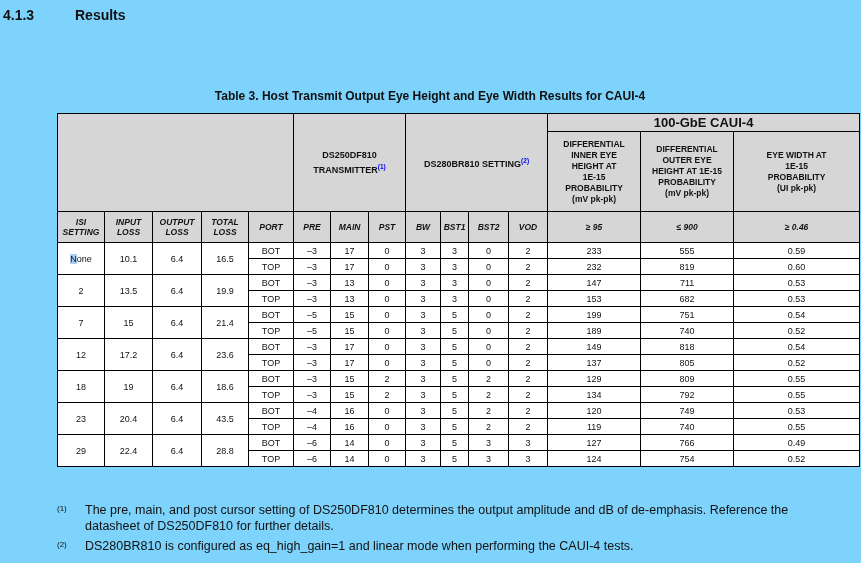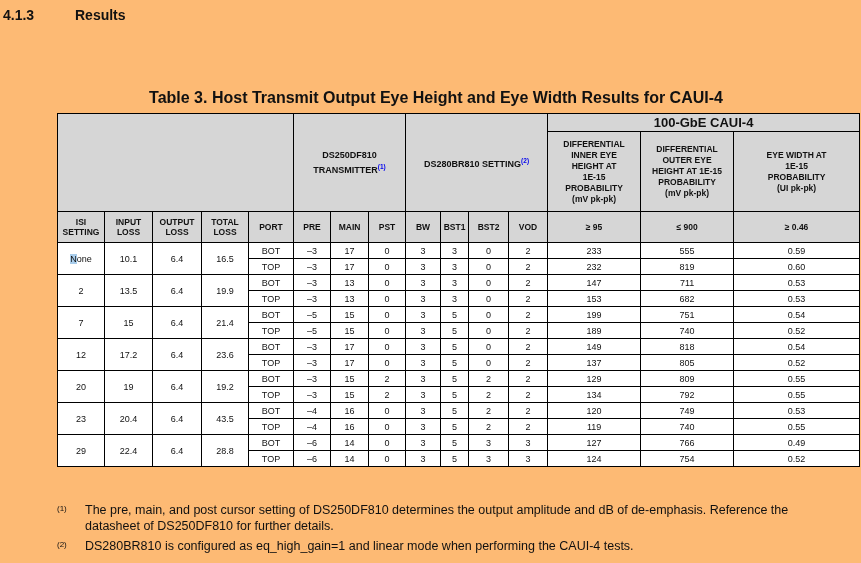--- a/index.html
+++ b/index.html
@@ -4,7 +4,7 @@
 <style>
   * { margin: 0; padding: 0; box-sizing: border-box; }
   body { background: #ffffff; font-family: "Liberation Sans", sans-serif; color: #111; }
-  .page { position: relative; width: 861px; height: 563px; background: #fdba74; overflow: hidden; }
+  .page { position: relative; width: 861px; height: 563px; background: #7dd3fc; overflow: hidden; }
 
   .section-heading { position: absolute; top: 7px; left: 3px; font-size: 14px; font-weight: bold; }
   .section-heading .num { display: inline-block; width: 72px; }

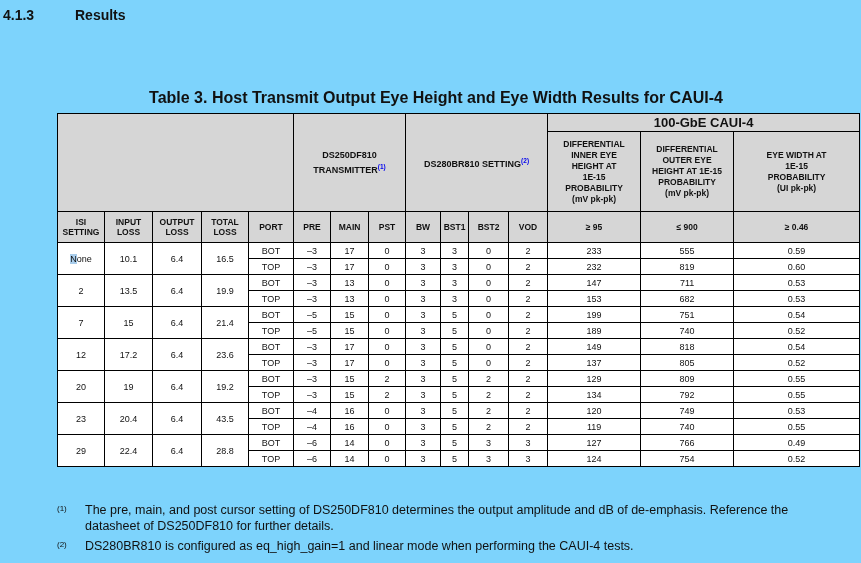--- a/index.html
+++ b/index.html
@@ -12,7 +12,7 @@
   .intro { position: absolute; top: 36px; left: 57px; width: 752px; font-size: 13.5px; line-height: 18.5px; }
   .intro a { color: #0000ee; text-decoration: none; cursor: pointer; }
 
-  .table-title { position: absolute; top: 89px; left: 22px; width: 828px; text-align: center; font-size: 16px; font-weight: bold; }
+  .table-title { position: absolute; top: 89px; left: 16px; width: 828px; text-align: center; font-size: 12px; font-weight: bold; }
 
   table.results { position: absolute; top: 113px; left: 57px; border-collapse: collapse; table-layout: fixed; width: 802px; }
   table.results td { border: 1px solid #000; text-align: center; vertical-align: middle; padding: 0 1px; overflow: hidden; }

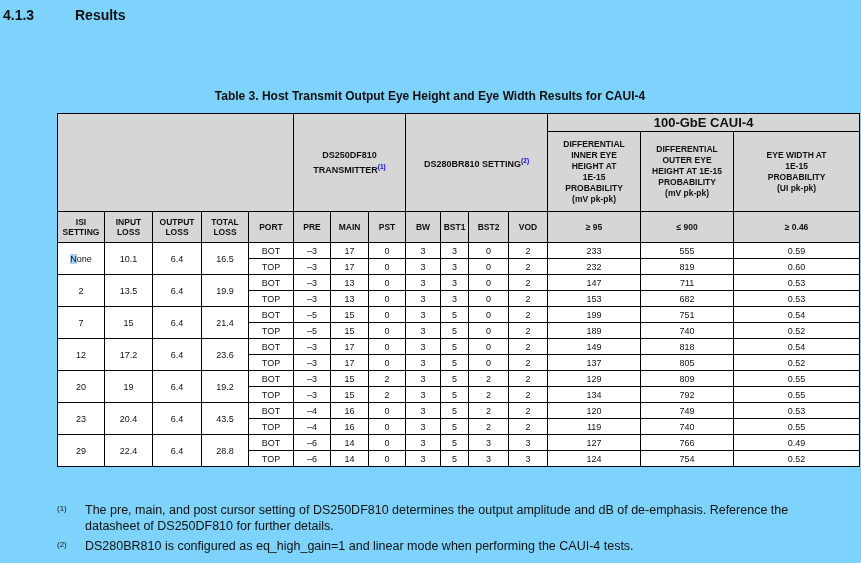--- a/index.html
+++ b/index.html
@@ -19,7 +19,7 @@
   thead td { background: #d6d6d6; font-weight: bold; }
   tr.r1 { height: 18px; }
   tr.r2 { height: 80px; }
-  tr.r3 { height: 31px; }
+  tr.r3 { height: 31px; font-style: italic; }
   tbody tr { height: 16px; }
   .group-hd { font-size: 9px; white-space: pre-line; line-height: 11px; }
   .caui4-hd { font-size: 13px; margin-top: 48px; }

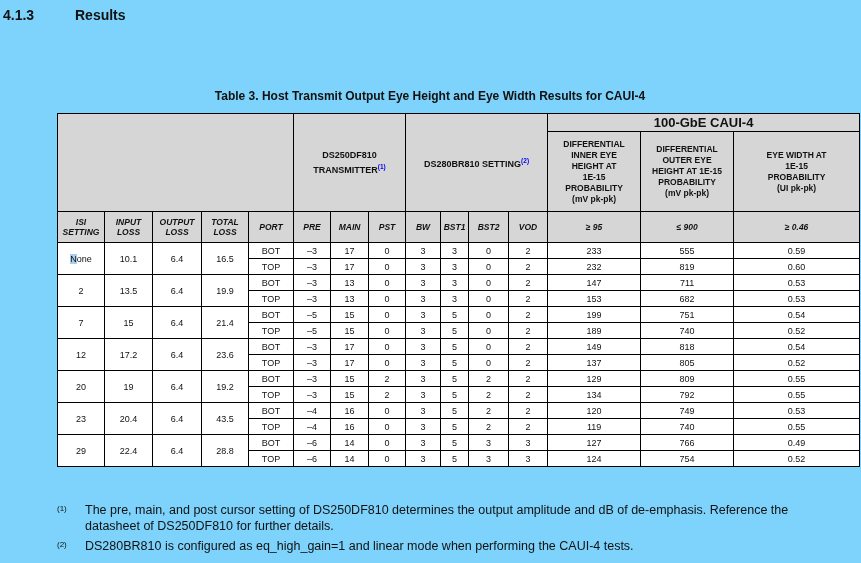--- a/index.html
+++ b/index.html
@@ -232,7 +232,7 @@
           <td>0.52</td>
         </tr>
         <tr>
-          <td rowspan="2">20</td>
+          <td rowspan="2">18</td>
           <td rowspan="2">19</td>
           <td rowspan="2">6.4</td>
           <td rowspan="2">19.2</td>

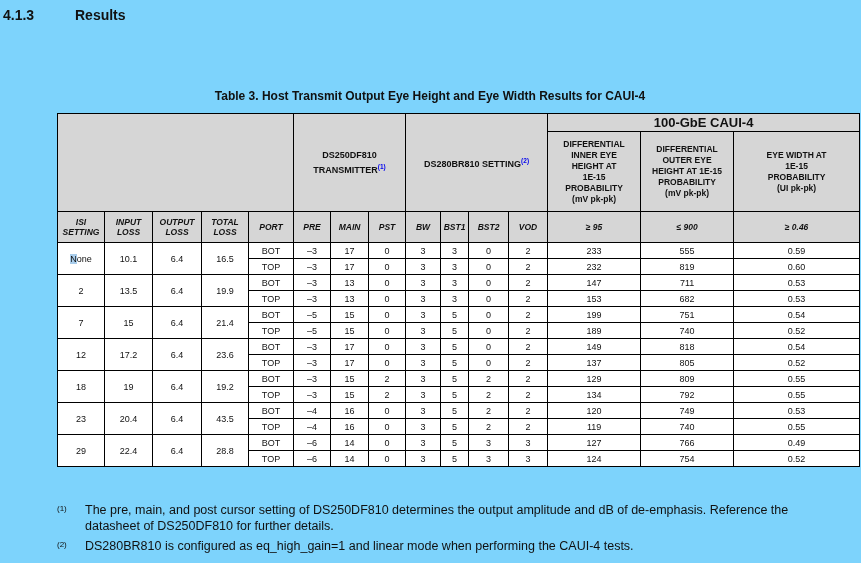--- a/index.html
+++ b/index.html
@@ -235,7 +235,7 @@
           <td rowspan="2">18</td>
           <td rowspan="2">19</td>
           <td rowspan="2">6.4</td>
-          <td rowspan="2">19.2</td>
+          <td rowspan="2">18.6</td>
           <td>BOT</td>
           <td>–3</td>
           <td>15</td>

